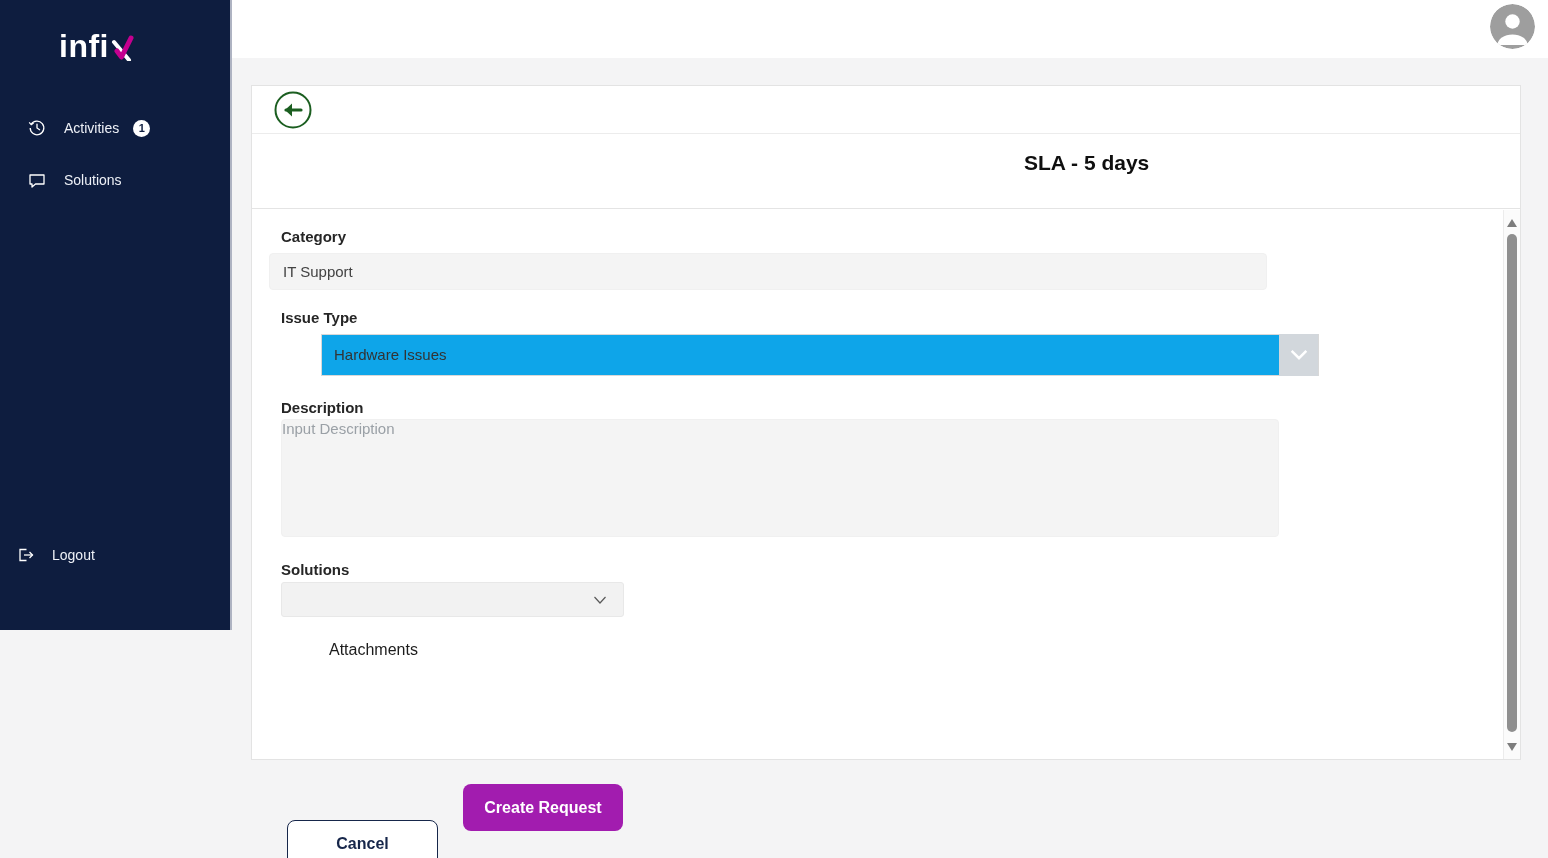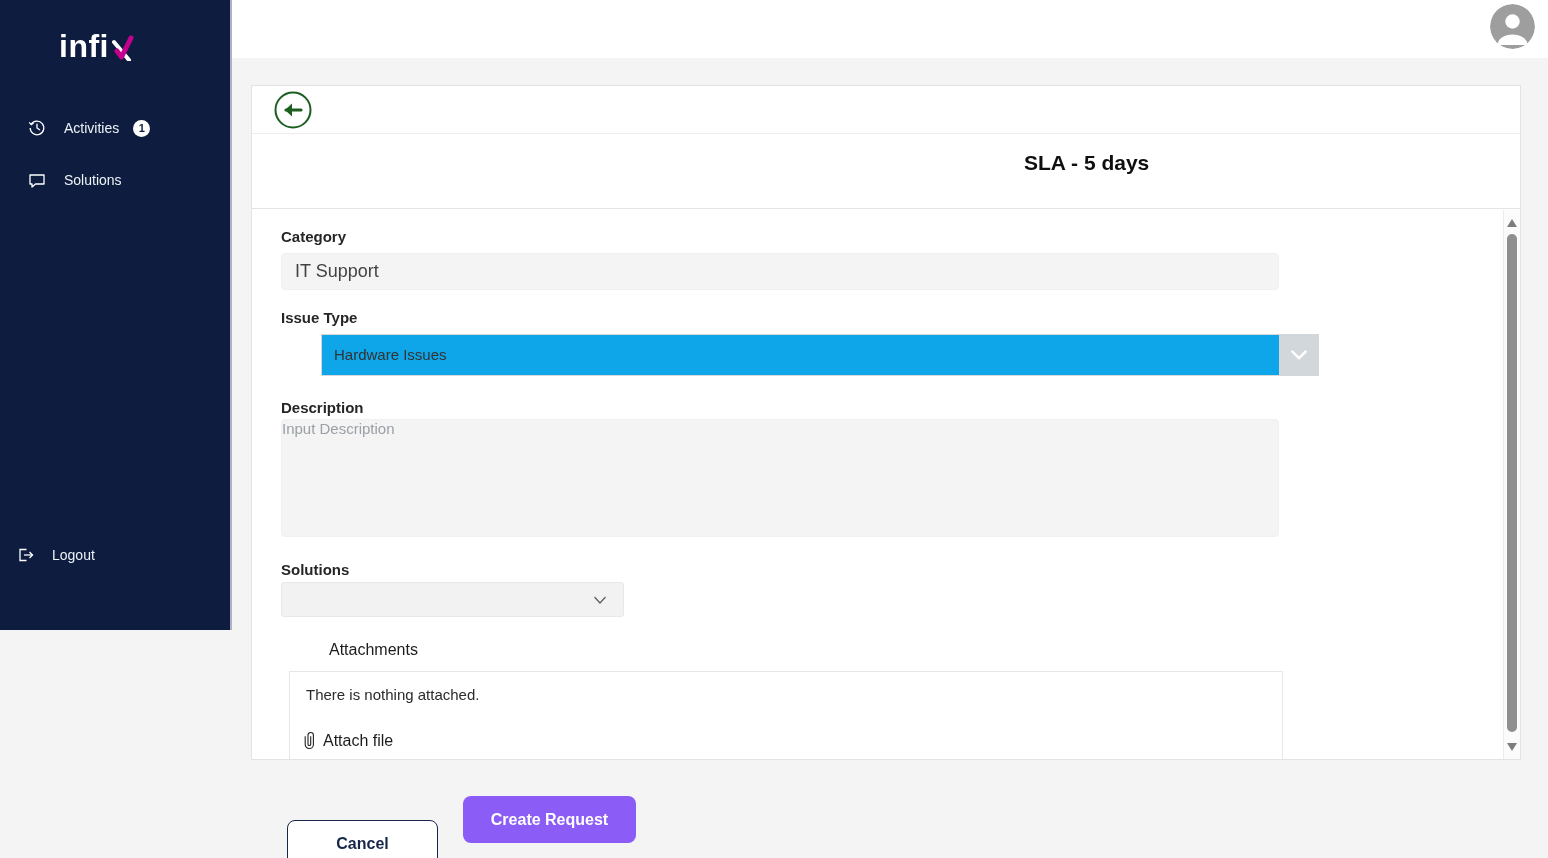--- a/index.html
+++ b/index.html
@@ -39,7 +39,7 @@
 
   .fld-label { position:absolute; left:29px; font-size:15px; font-weight:600; color:#262626; }
   .lbl-category { top:18px; }
-  .inp-category { position:absolute; left:29px; top:43px; width:998px; height:37px; background:#f4f4f4; border:1px solid #f0f0f0; border-radius:4px; padding:0 13px; font-size:18px; color:#424242; font-family:inherit; }
+  .inp-category { position:absolute; left:17px; top:43px; width:998px; height:37px; background:#f4f4f4; border:1px solid #f0f0f0; border-radius:4px; padding:0 13px; font-size:15px; color:#424242; font-family:inherit; }
   .lbl-issue { top:99px; }
   .sel-issue { position:absolute; left:29px; top:124px; width:998px; height:42px; background:#0ea5e9; border:1px solid #d8d8d8; cursor:pointer;margin-left:40px; }
   .sel-issue-value { line-height:40px; padding-left:12px; font-size:15px; color:#333; }

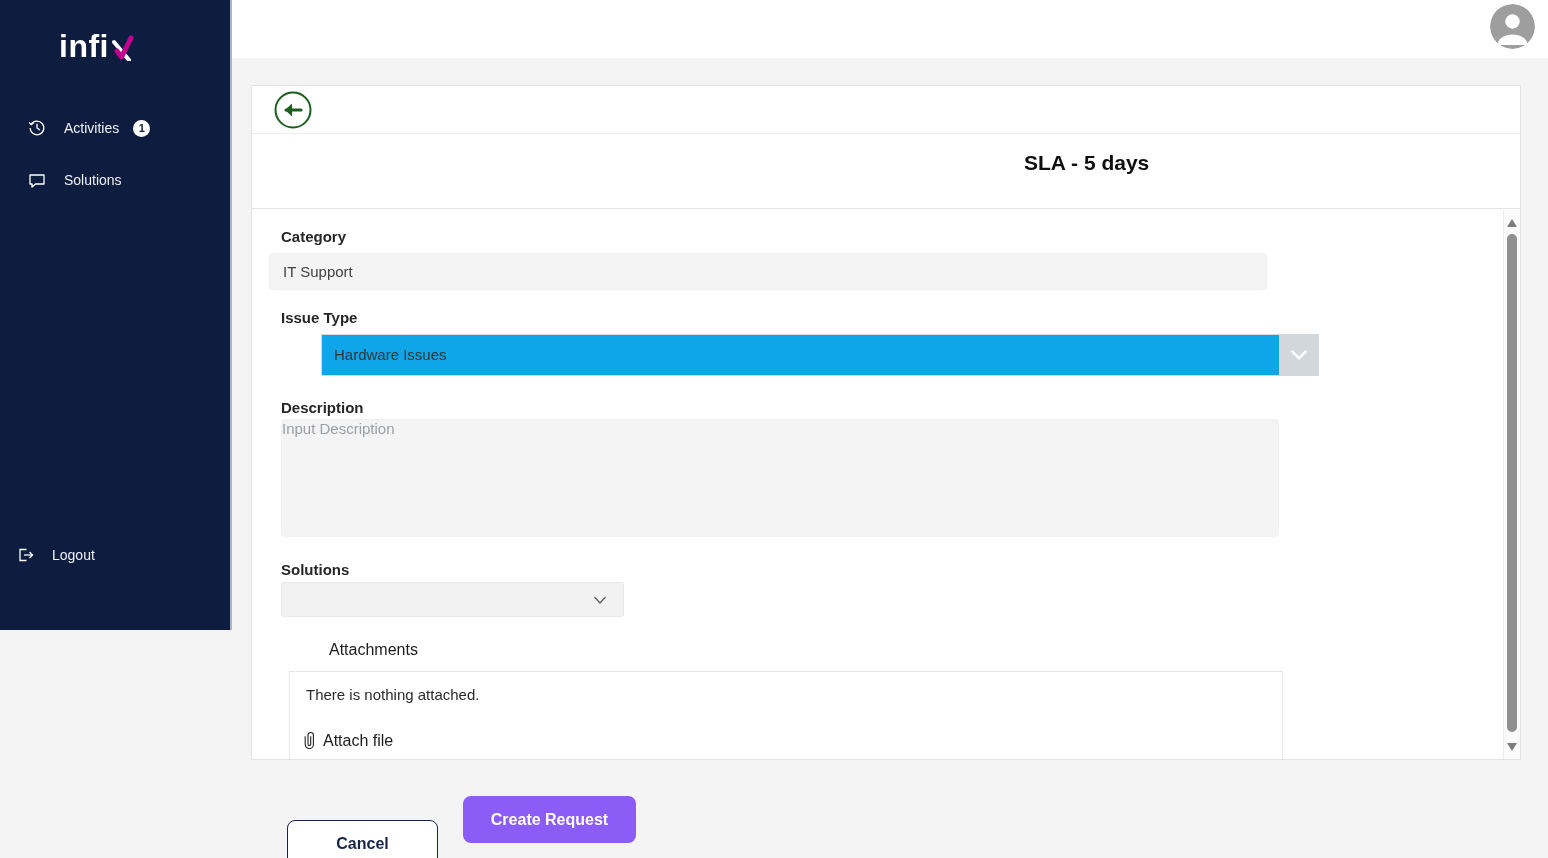--- a/index.html
+++ b/index.html
@@ -168,15 +168,6 @@
     </div>
 
     <div class="lbl-attachments">Attachments</div>
-    <div class="attach-box">
-      <div class="attach-empty">There is nothing attached.</div>
-      <div class="attach-action">
-        <svg width="13" height="19" viewBox="0 0 13 19" fill="none" stroke="#222222" stroke-width="1.1">
-          <path d="M2.2 5.2 v8.2 a4.1 4.1 0 0 0 8.2 0 V4.2 a2.7 2.7 0 0 0 -5.4 0 v9 a1.35 1.35 0 0 0 2.7 0 V5.2"></path>
-        </svg>
-        <span>Attach file</span>
-      </div>
-    </div>
 
     <div class="scrollbar">
       <div class="sb-up"></div>

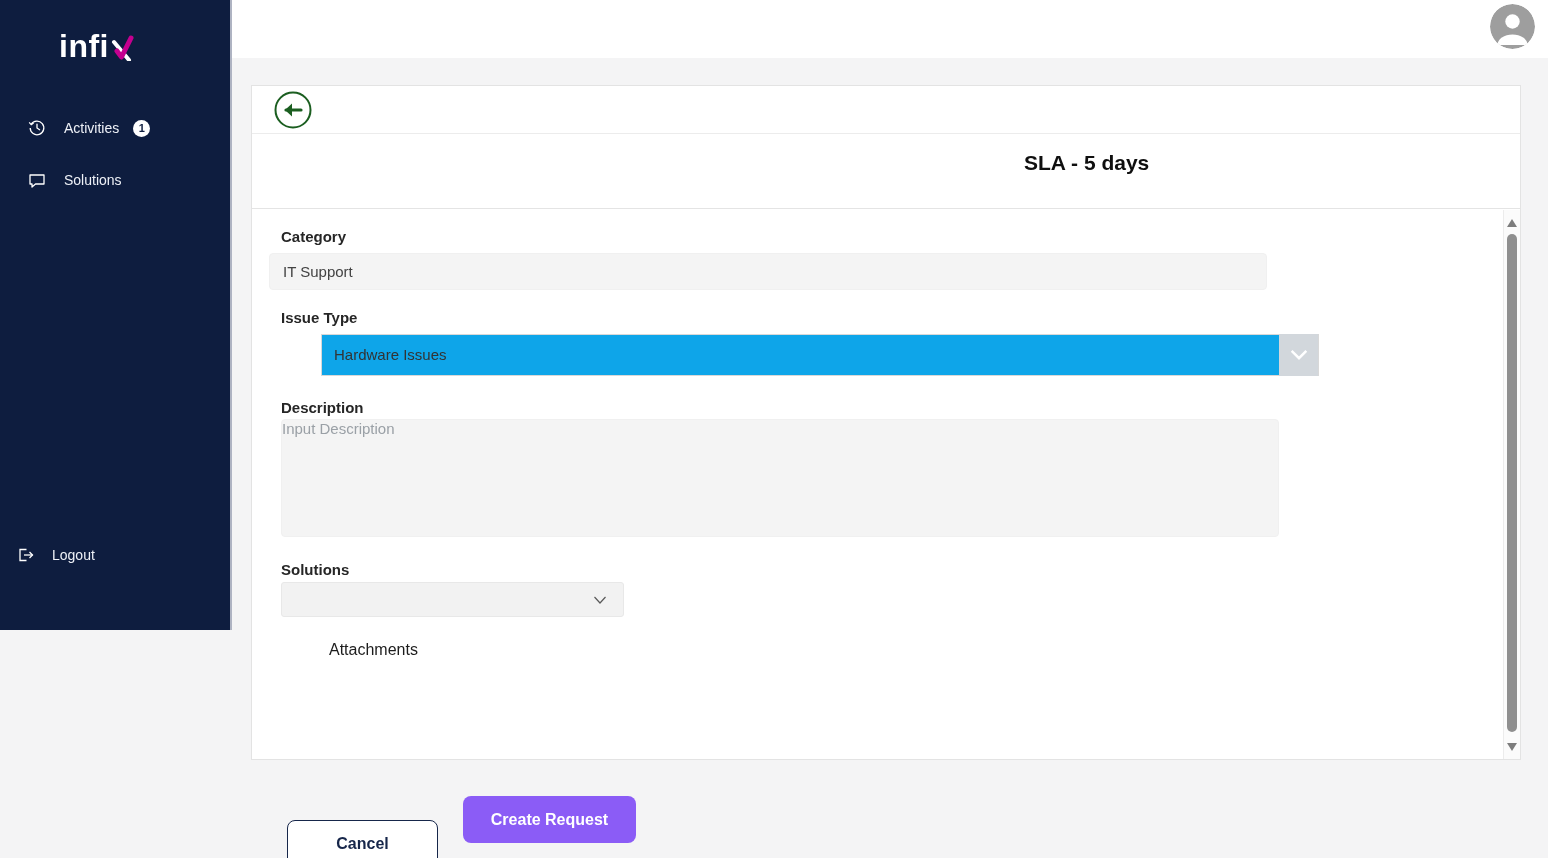--- a/index.html
+++ b/index.html
@@ -63,7 +63,7 @@
 
   
   .btn-cancel { position:absolute; left:287px; top:784px; width:151px; height:47px; background:#ffffff; border:1.5px solid #16264a; border-radius:8px; color:#16264a; font-size:16px; font-weight:bold; font-family:inherit; cursor:pointer;margin-top:36px; }
-  .btn-create { position:absolute; left:463px; top:784px; width:173px; height:47px; background:#8b5cf6; border:none; border-radius:8px; color:#ffffff; font-size:16px; font-weight:bold; font-family:inherit; cursor:pointer;margin-top:12px; }
+  .btn-create { position:absolute; left:463px; top:784px; width:160px; height:47px; background:#a21caf; border:none; border-radius:8px; color:#ffffff; font-size:16px; font-weight:bold; font-family:inherit; cursor:pointer; }
 </style>
 </head>
 <body>

